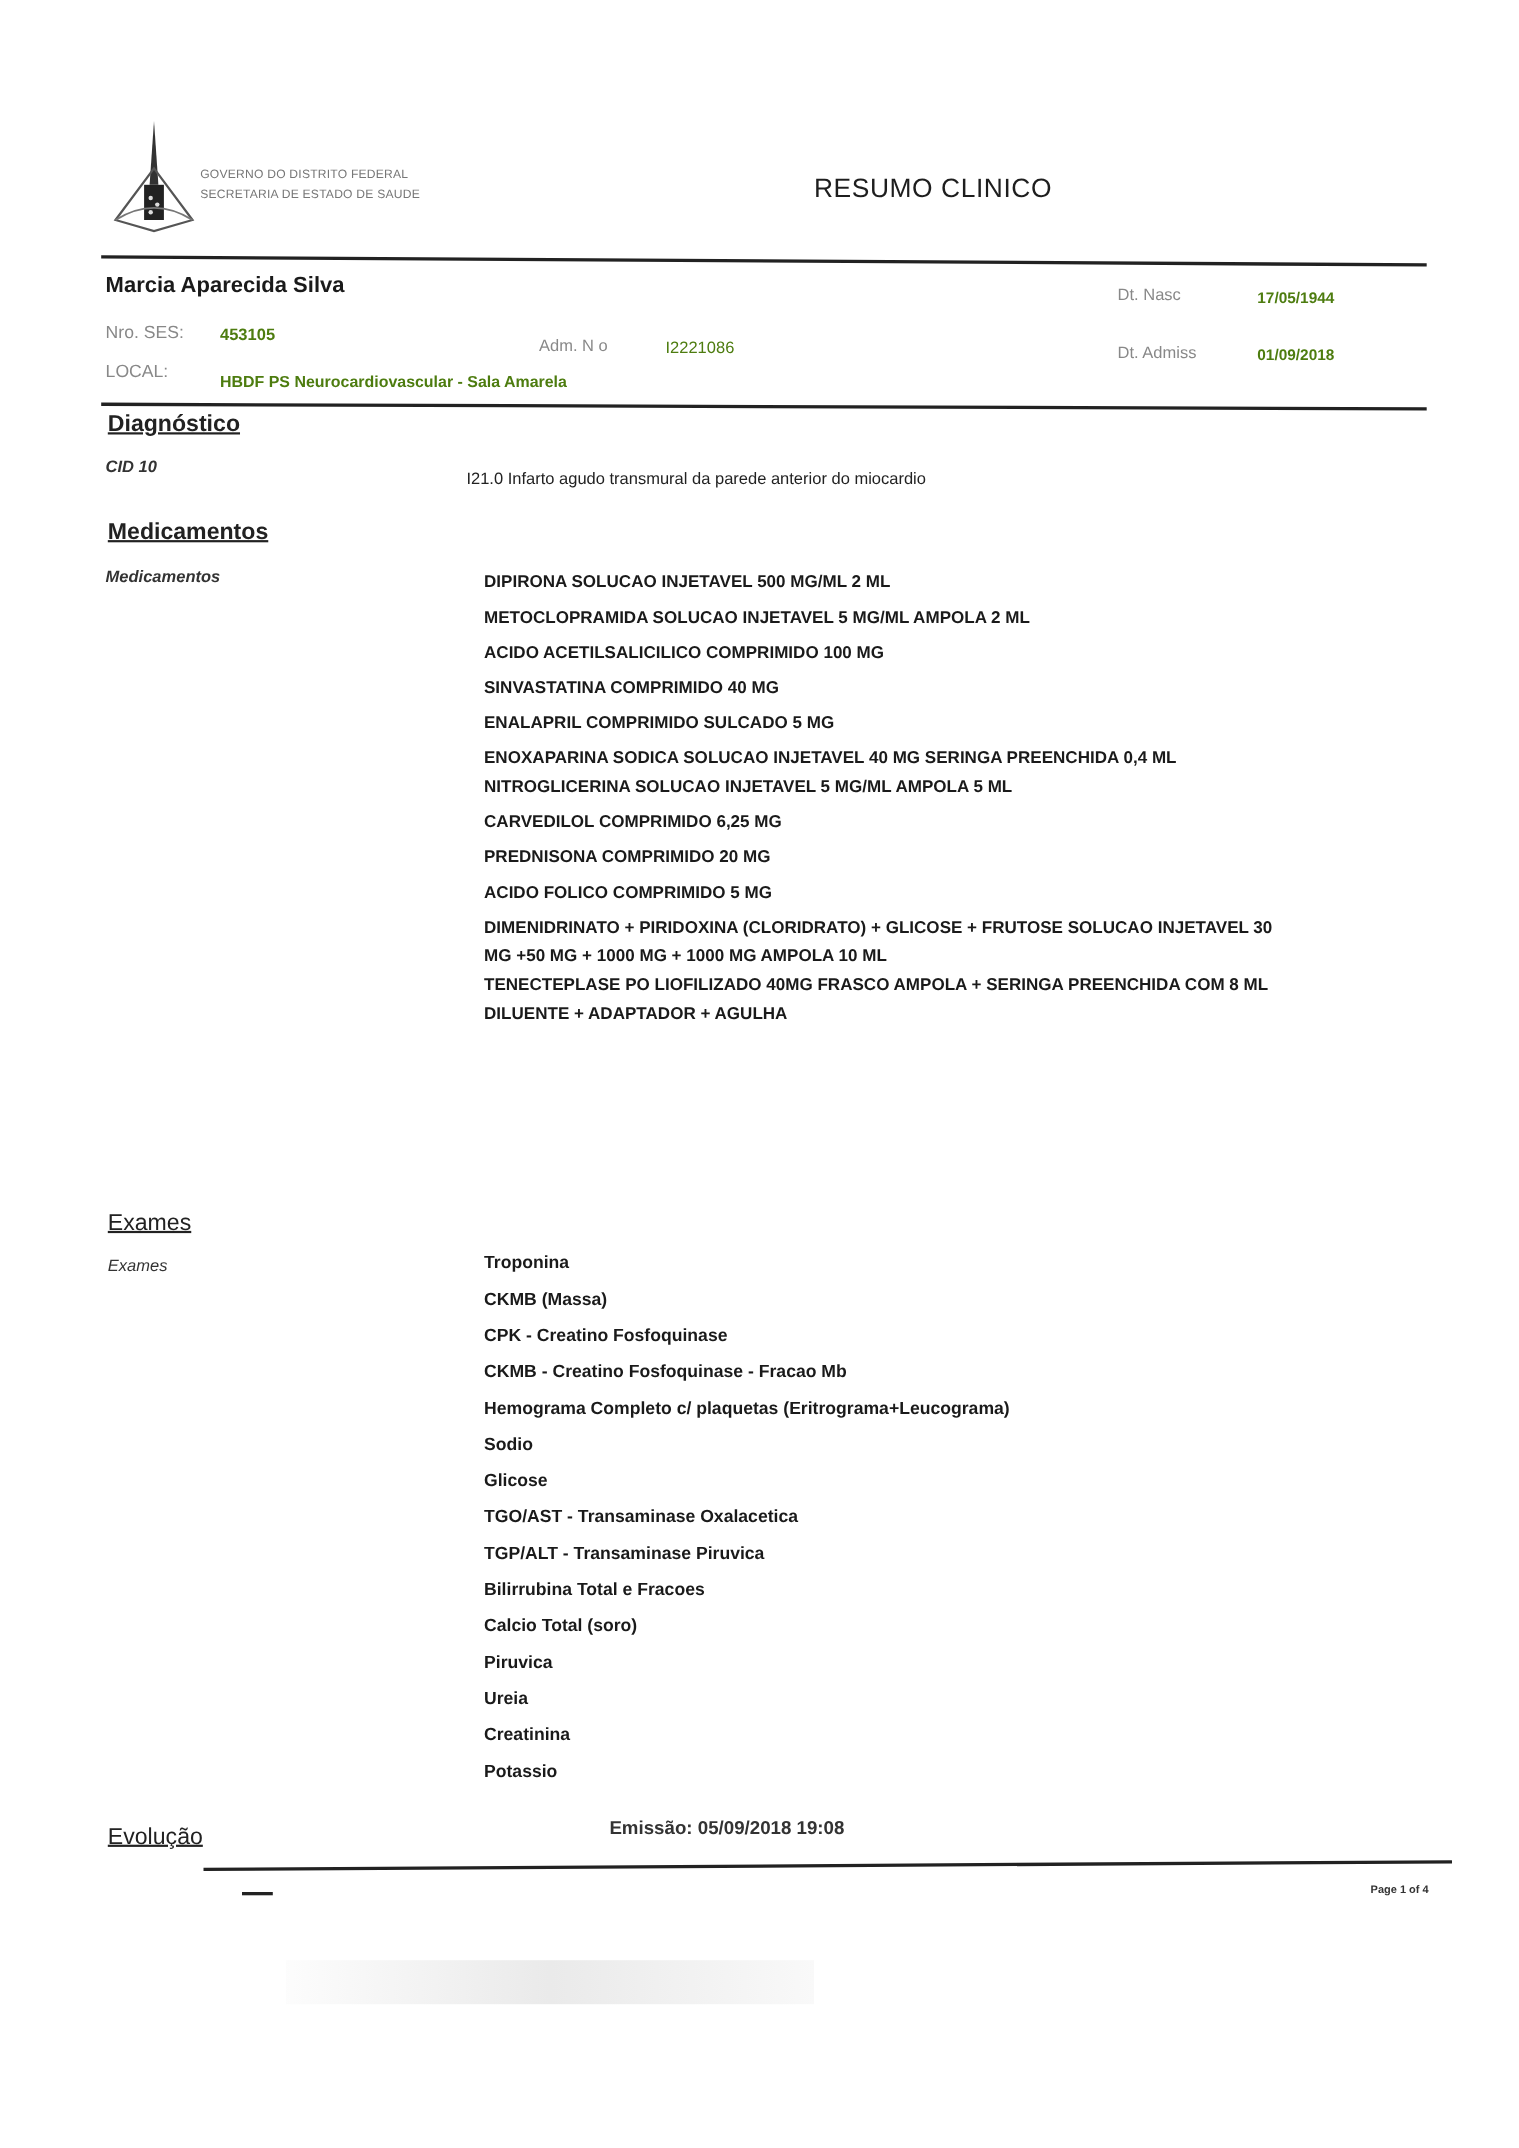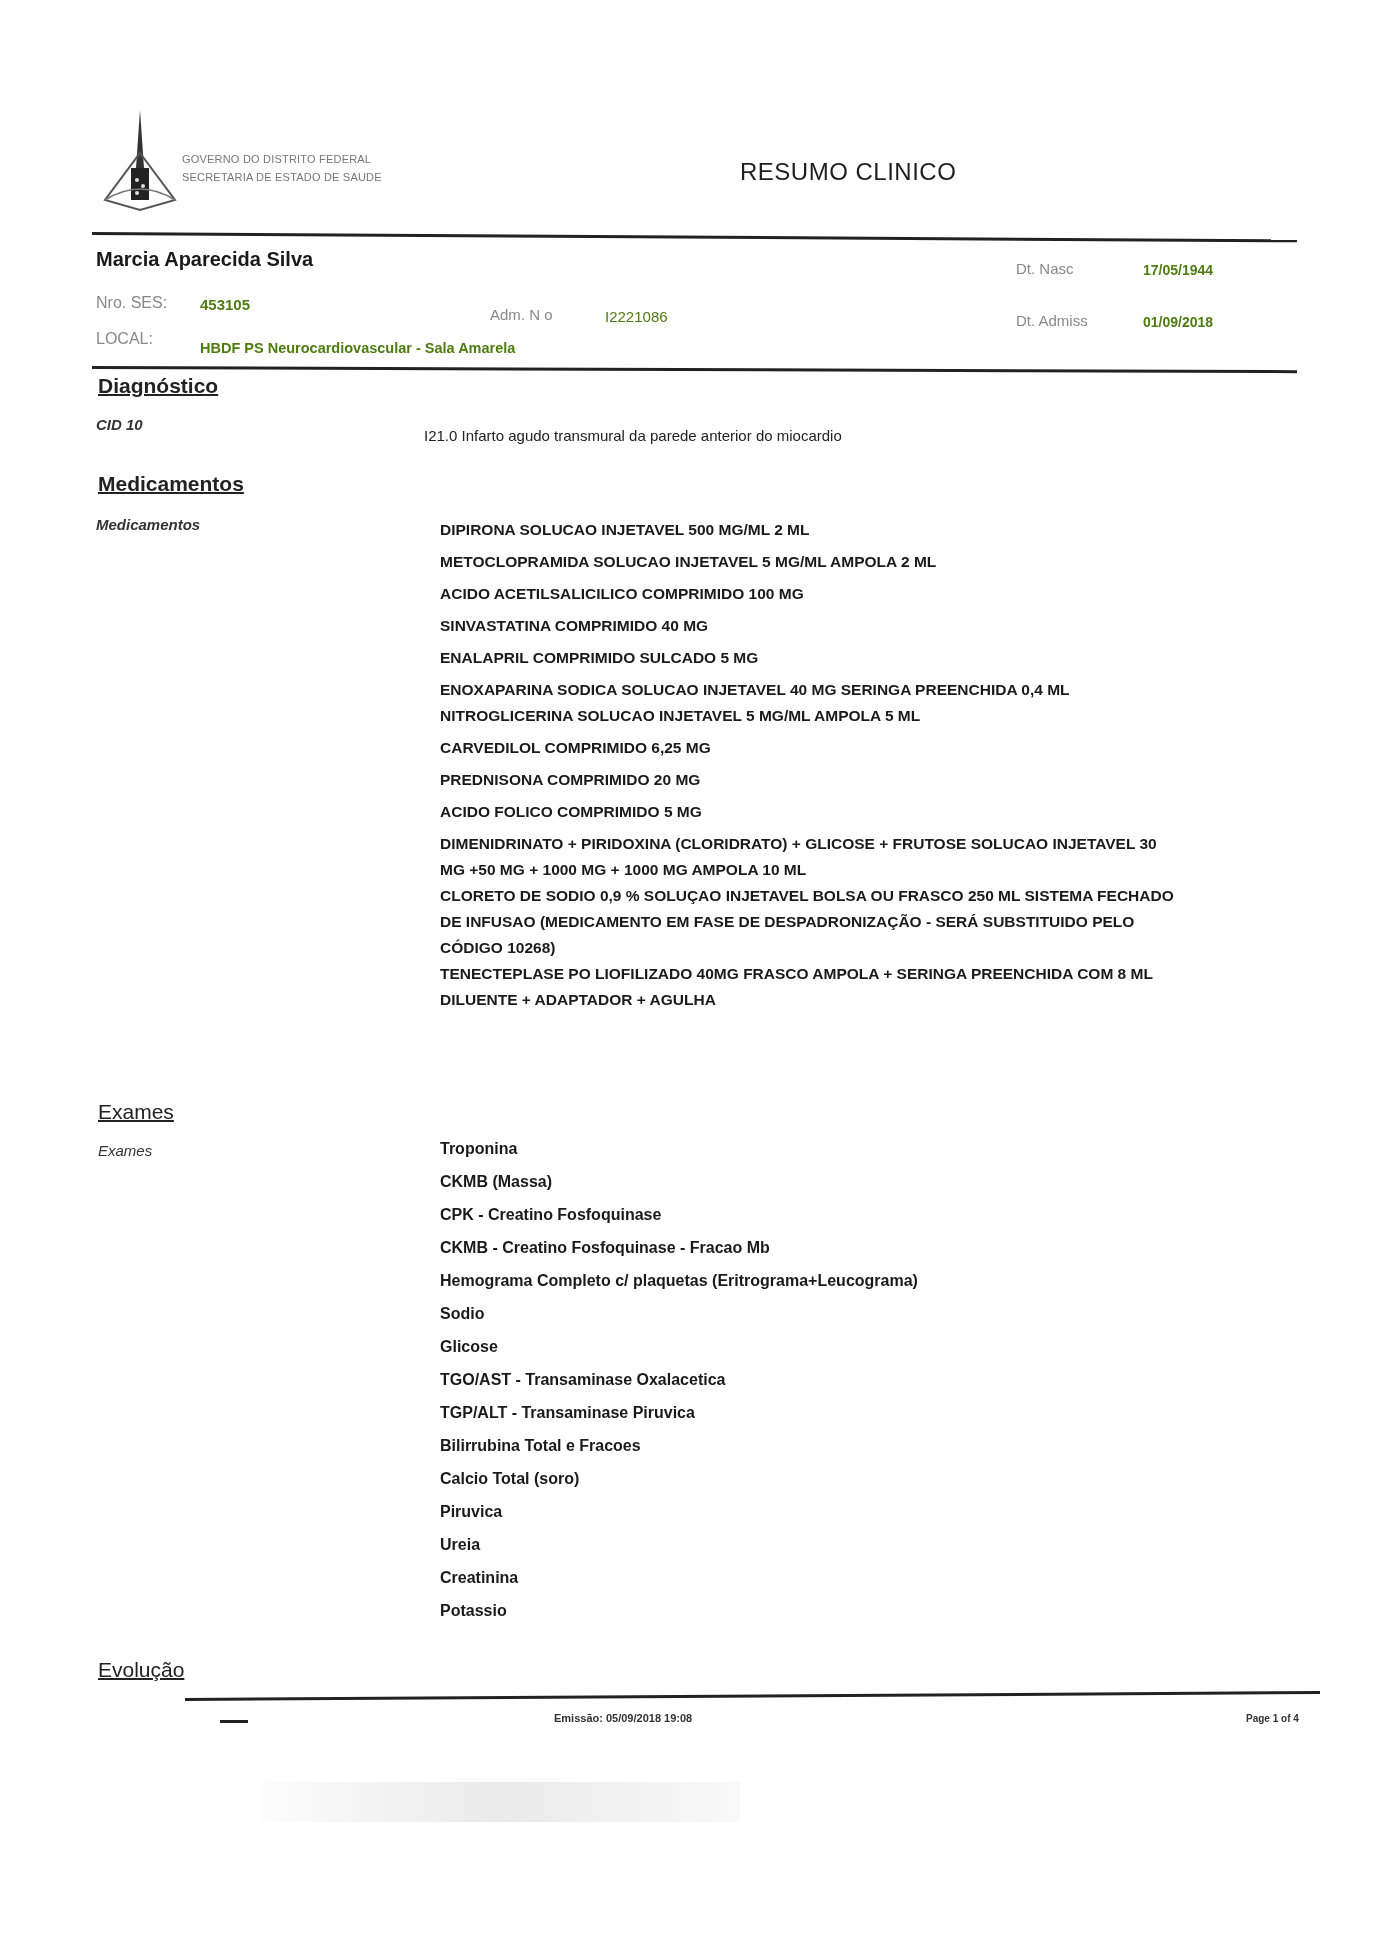--- a/index.html
+++ b/index.html
@@ -89,7 +89,6 @@
   <div class="item">PREDNISONA COMPRIMIDO 20 MG</div>
   <div class="item">ACIDO FOLICO COMPRIMIDO 5 MG</div>
   <div class="item tight">DIMENIDRINATO + PIRIDOXINA (CLORIDRATO) + GLICOSE + FRUTOSE SOLUCAO INJETAVEL 30 MG +50 MG + 1000 MG + 1000 MG AMPOLA 10 ML</div>
-  <div class="item tight">CLORETO DE SODIO 0,9 % SOLUÇAO INJETAVEL BOLSA OU FRASCO 250 ML SISTEMA FECHADO DE INFUSAO (MEDICAMENTO EM FASE DE DESPADRONIZAÇÃO - SERÁ SUBSTITUIDO PELO CÓDIGO 10268)</div>
   <div class="item tight">TENECTEPLASE PO LIOFILIZADO 40MG FRASCO AMPOLA + SERINGA PREENCHIDA COM 8 ML DILUENTE + ADAPTADOR + AGULHA</div>
 </div>
 

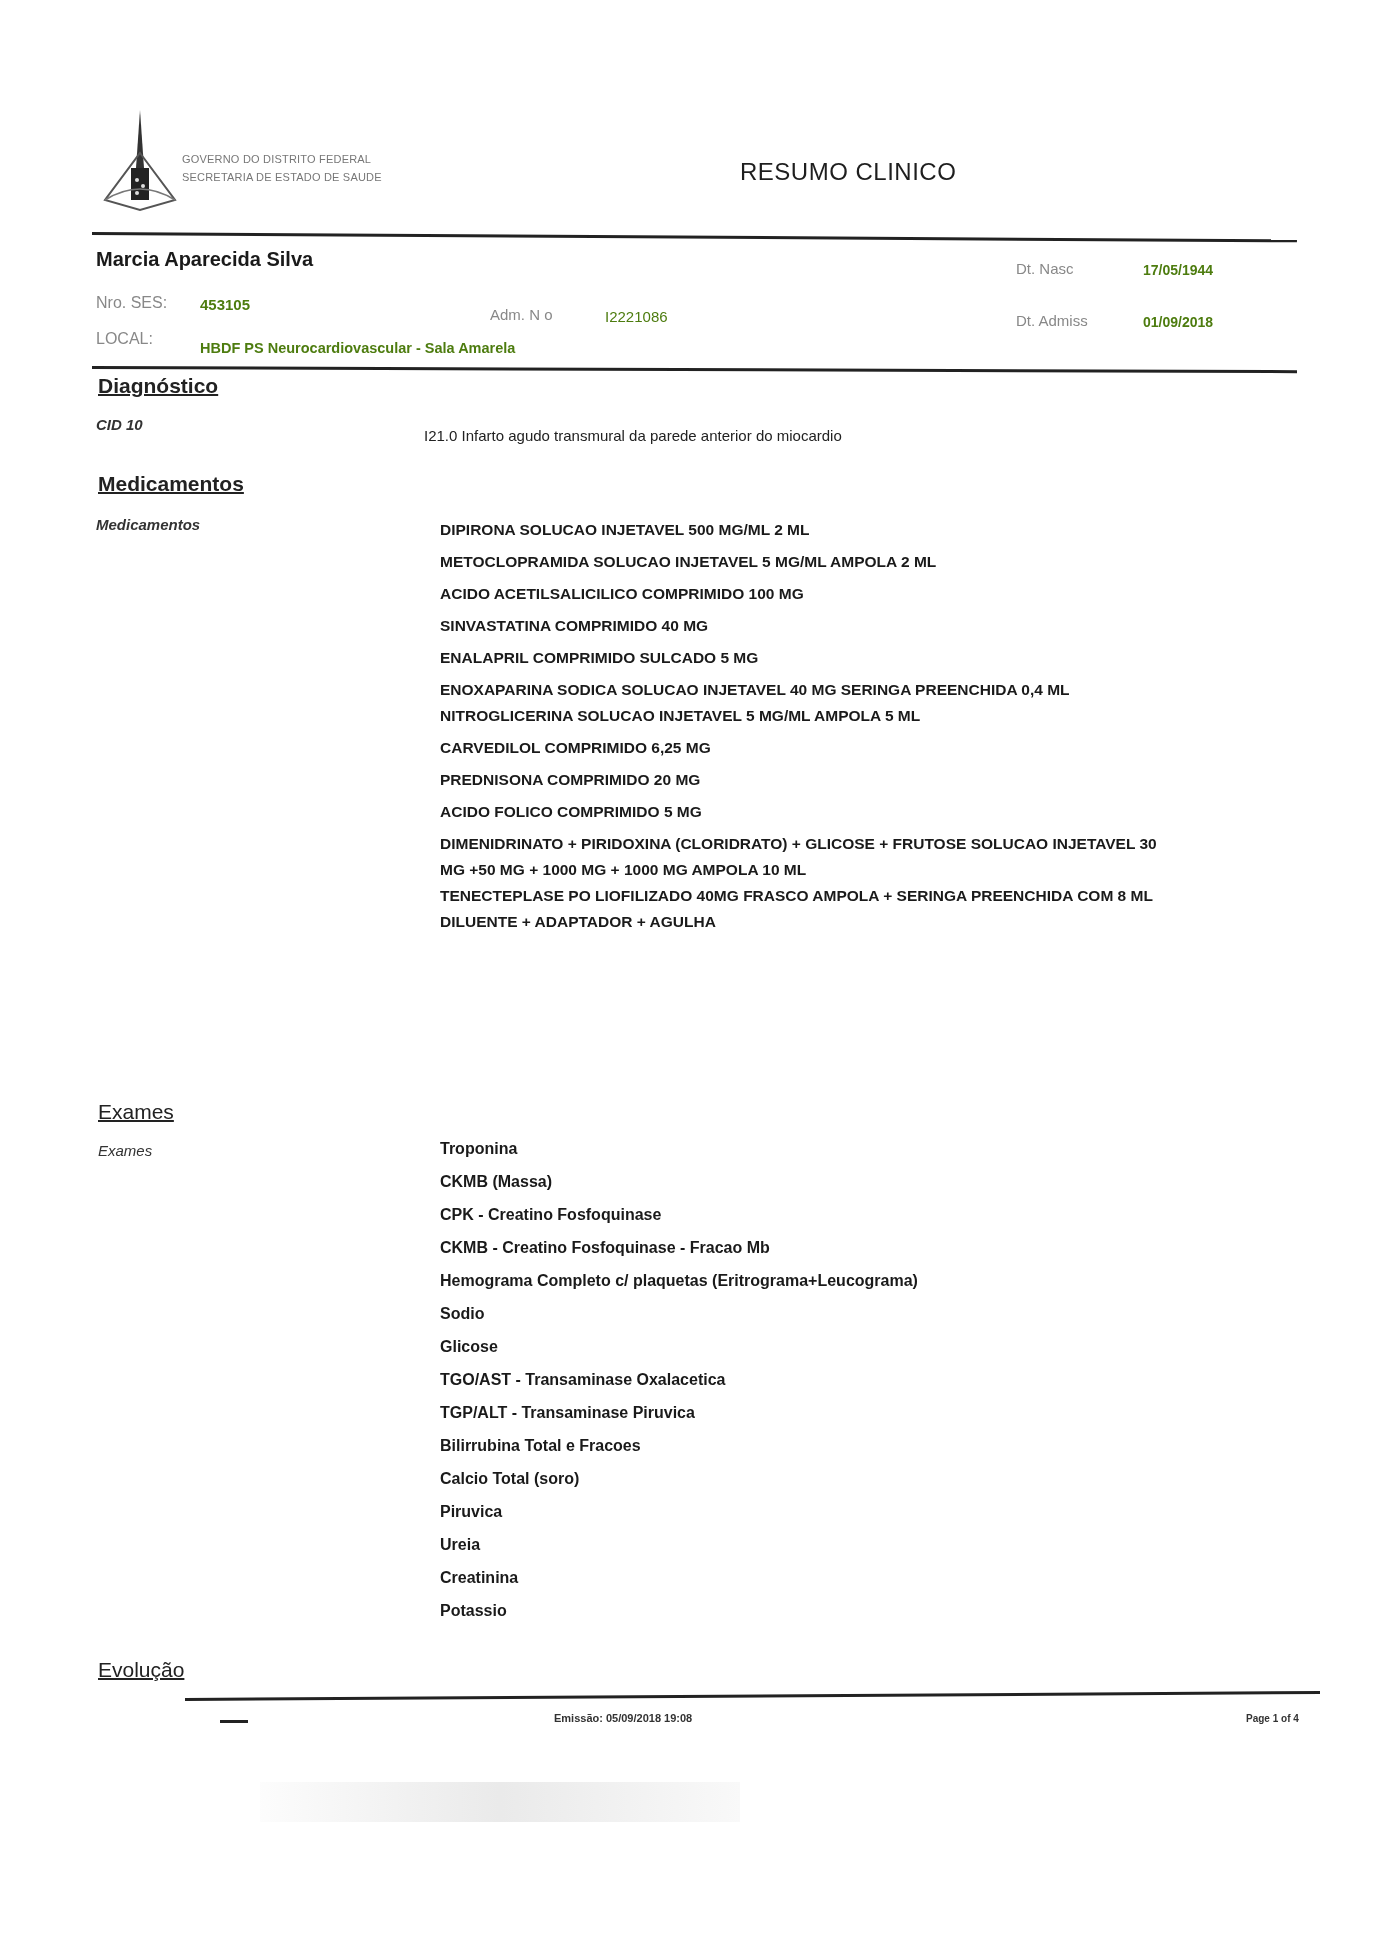--- a/index.html
+++ b/index.html
@@ -32,7 +32,7 @@
     .exam-list .item { line-height: 33px; font-size: 16px; }
 
     .footer-dash { left: 220px; top: 1720px; width: 28px; height: 3px; background: #222; }
-    .footer-emit { left: 506px; top: 1712px; font-size: 11px; font-weight: bold; color: #333; padding-left: 48px; }
+    .footer-emit { left: 506px; top: 1652px; font-size: 17px; font-weight: bold; color: #333; padding-left: 48px; }
     .footer-page { left: 1246px; top: 1713px; font-size: 10px; font-weight: bold; color: #333; }
     .smudge { left: 260px; top: 1782px; width: 480px; height: 40px;
       background: linear-gradient(90deg, rgba(230,230,230,0.1), rgba(225,225,225,0.7), rgba(235,235,235,0.3)); }

